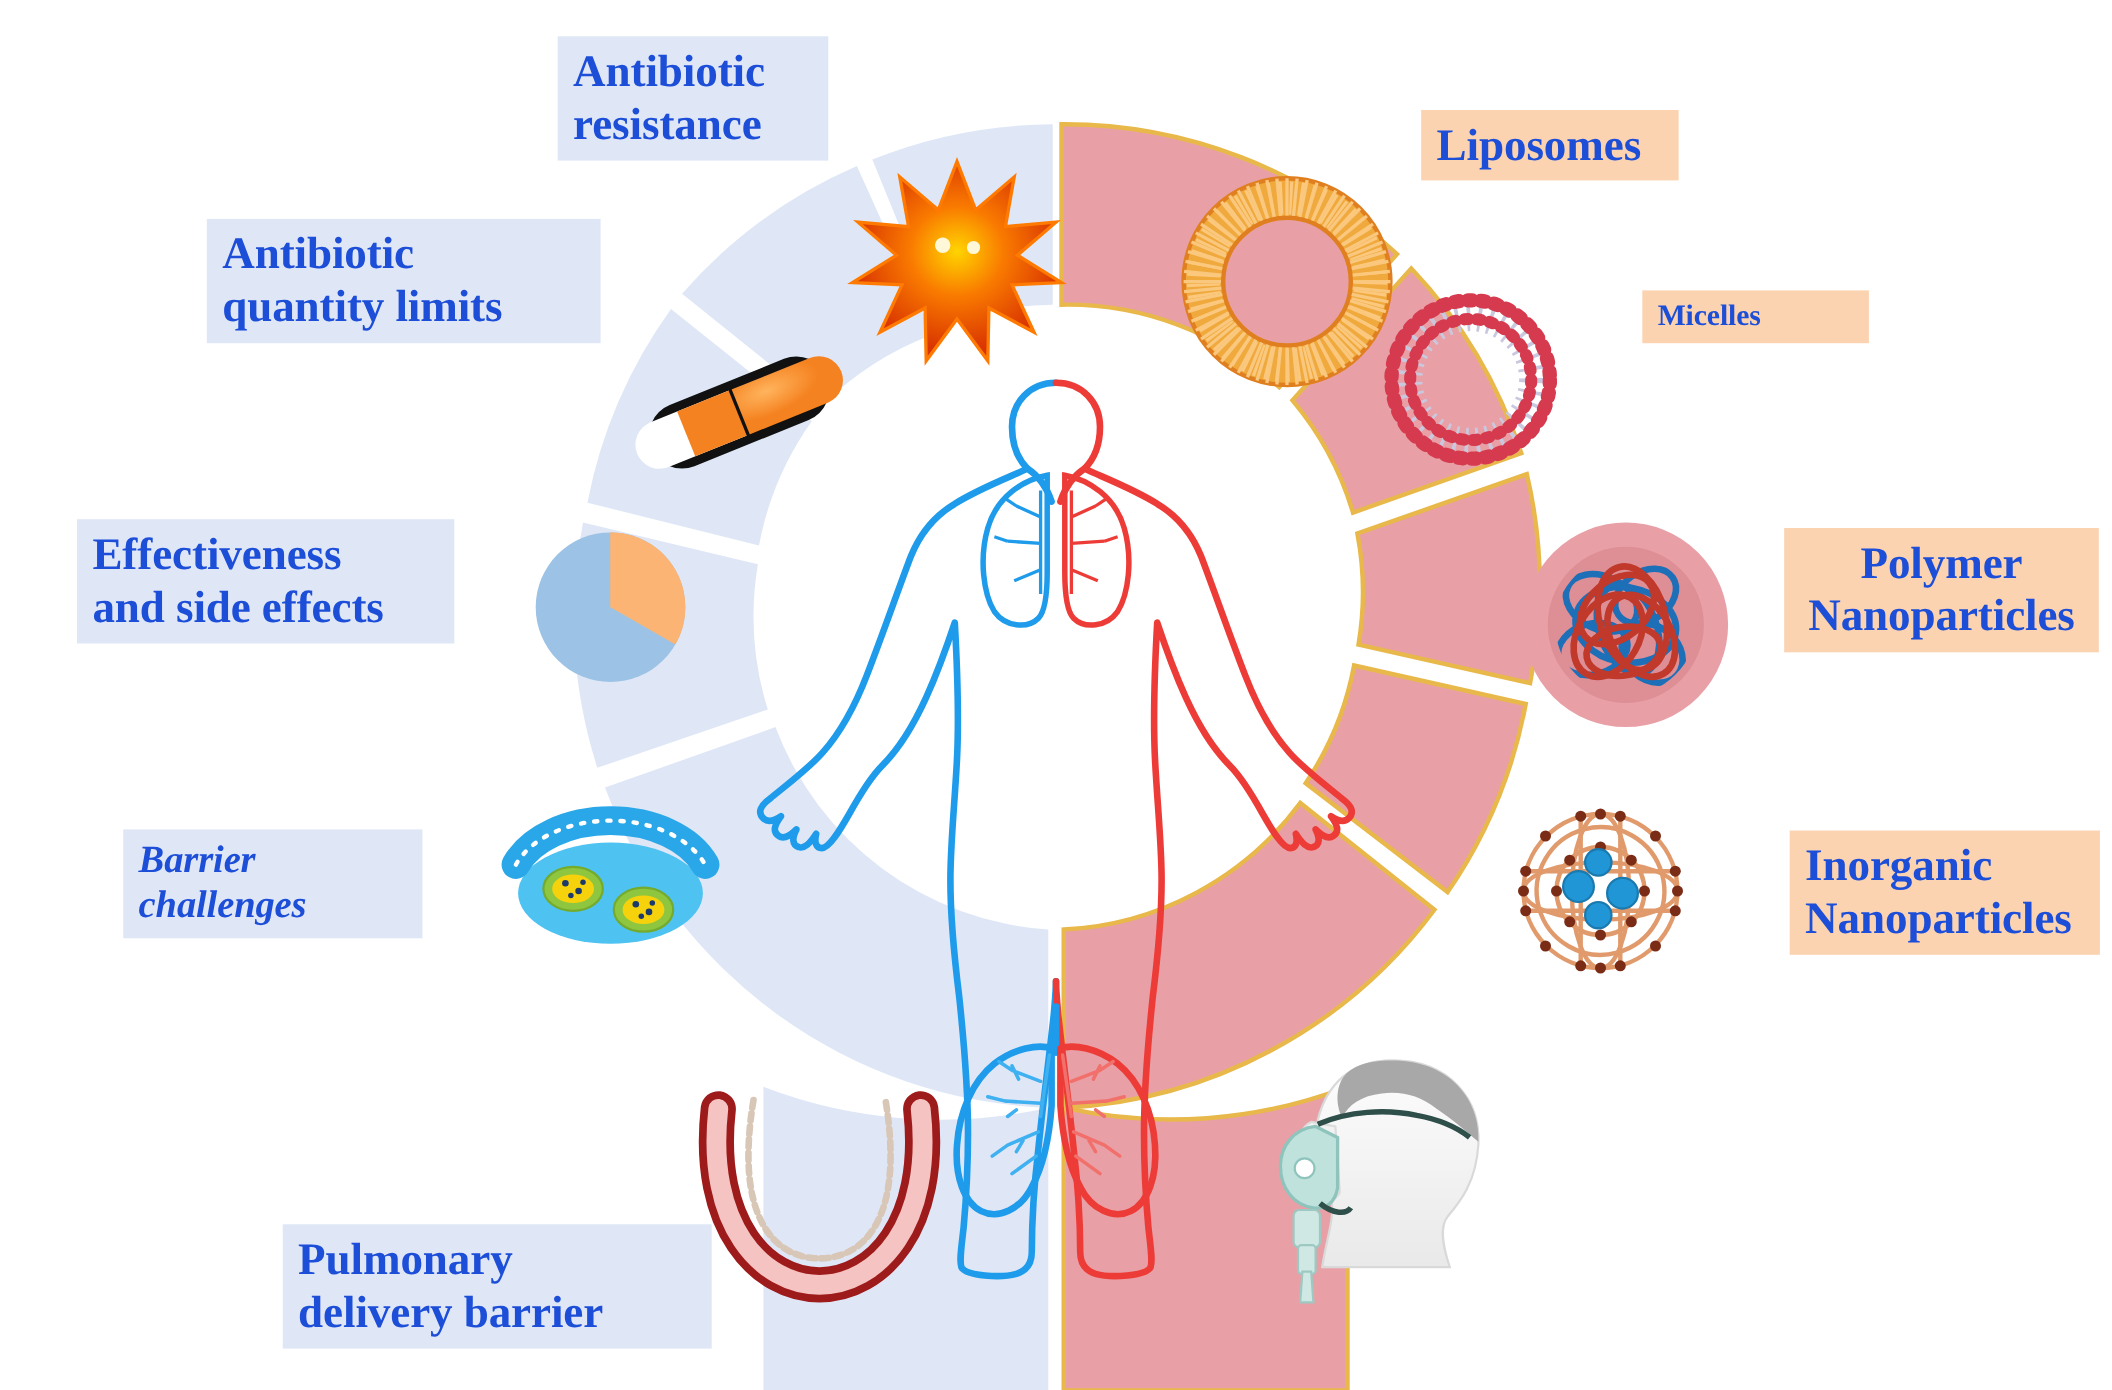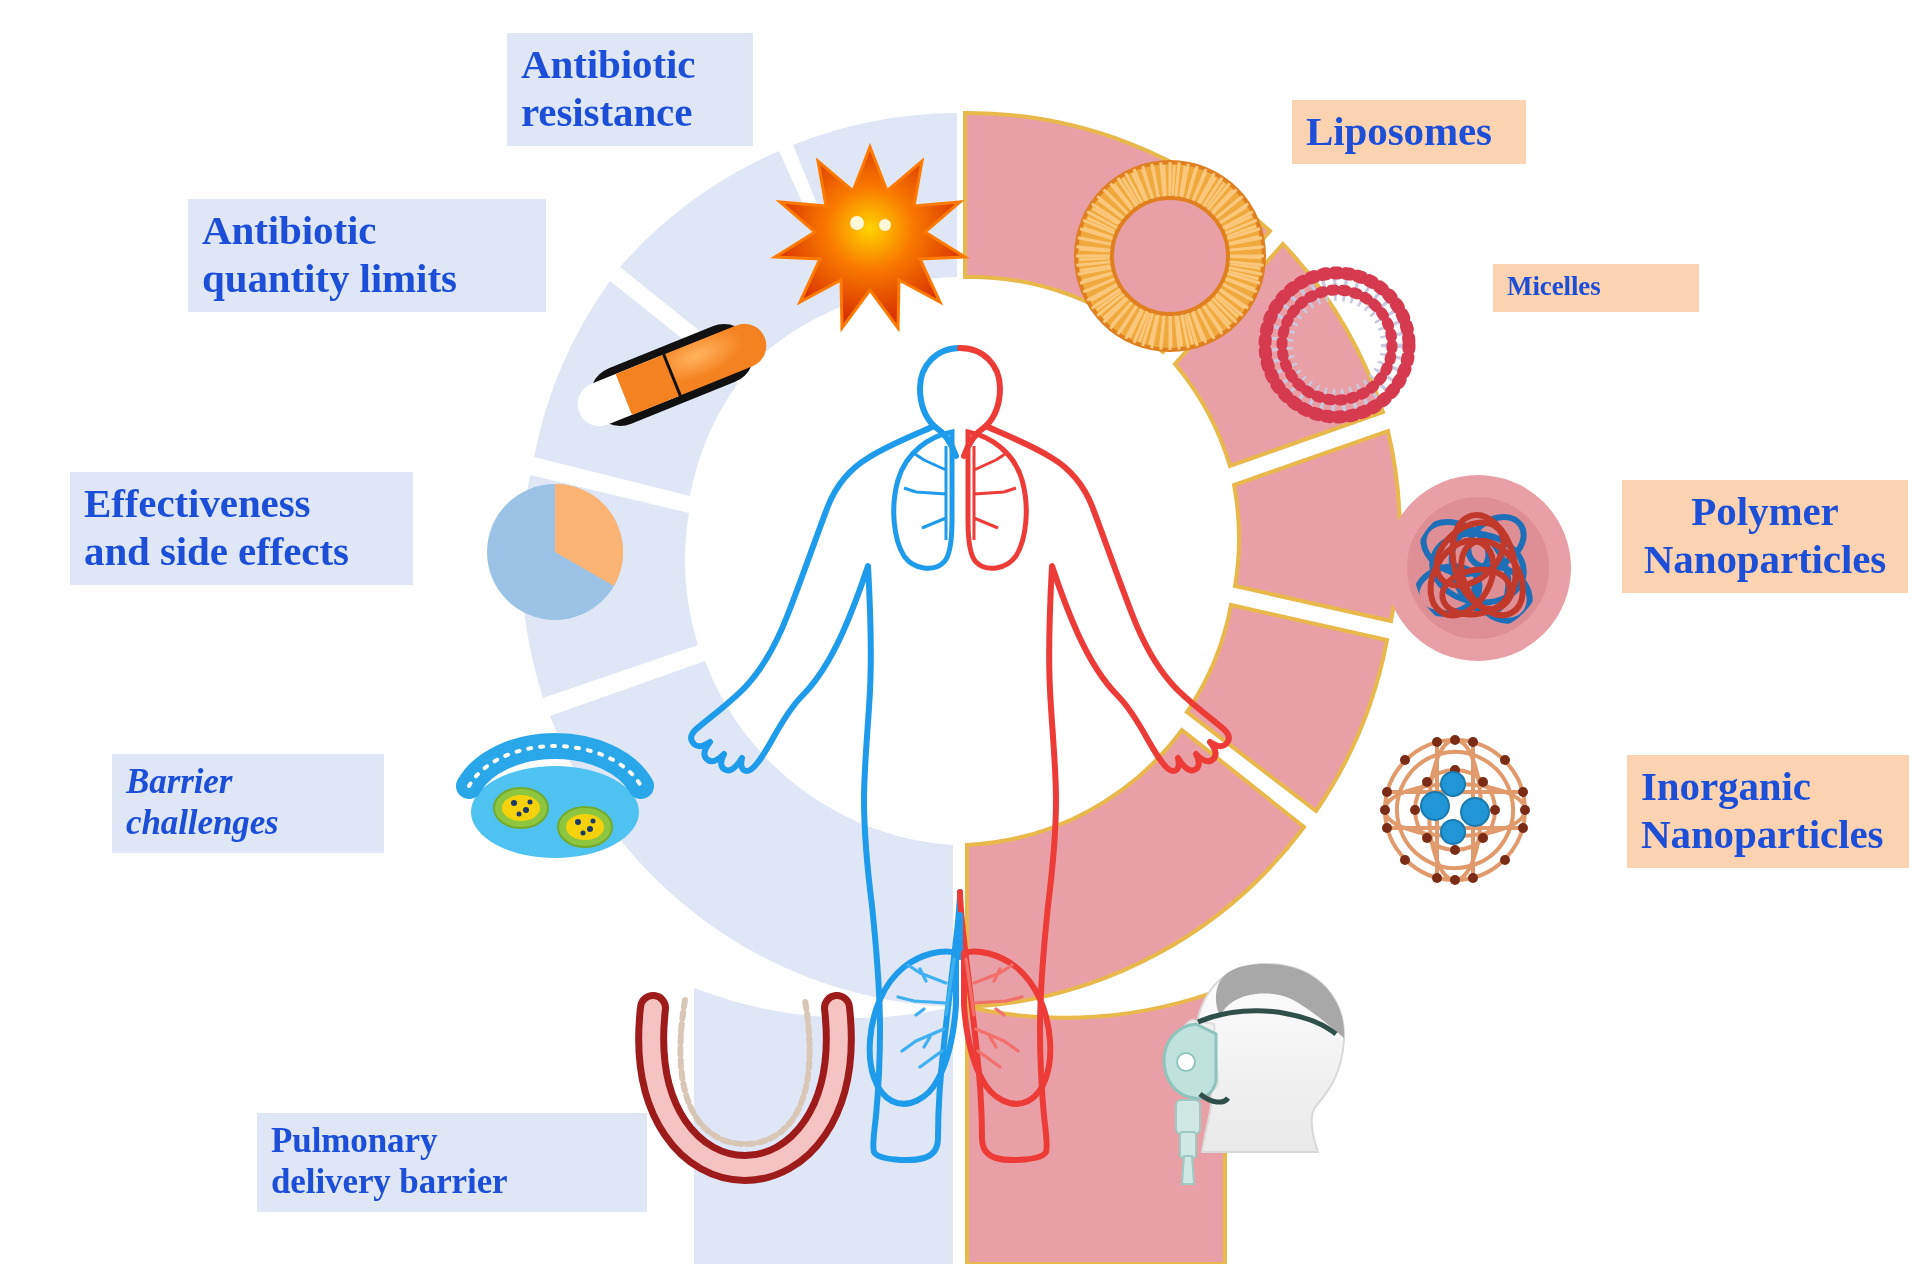--- a/index.html
+++ b/index.html
@@ -26,7 +26,7 @@
   .l-anti-qty   {left:188px; top:199px; width:358px; font-size:41px;}
   .l-effect     {left:34px;  top:472px; width:343px; font-size:41px;margin-left:36px;}
   .l-barrier    {left:112px; top:754px; width:272px; font-size:35px;font-style:italic;}
-  .l-pulm       {left:257px; top:1113px;width:390px; font-size:35px;}
+  .l-pulm       {left:257px; top:1113px;width:390px; font-size:41px;}
 
   .l-lipo       {left:1292px;top:100px; width:234px; font-size:41px;}
   .l-micelle    {left:1493px;top:264px; width:206px; font-size:27px;}

